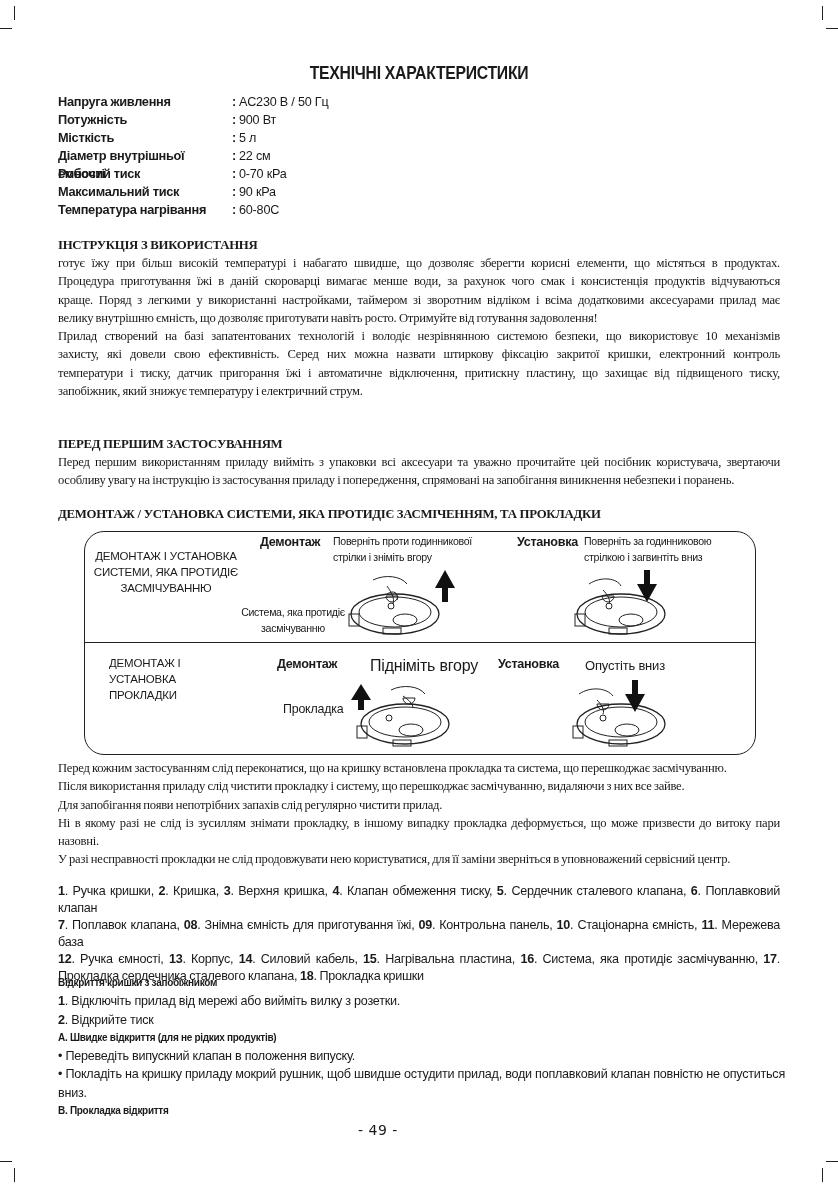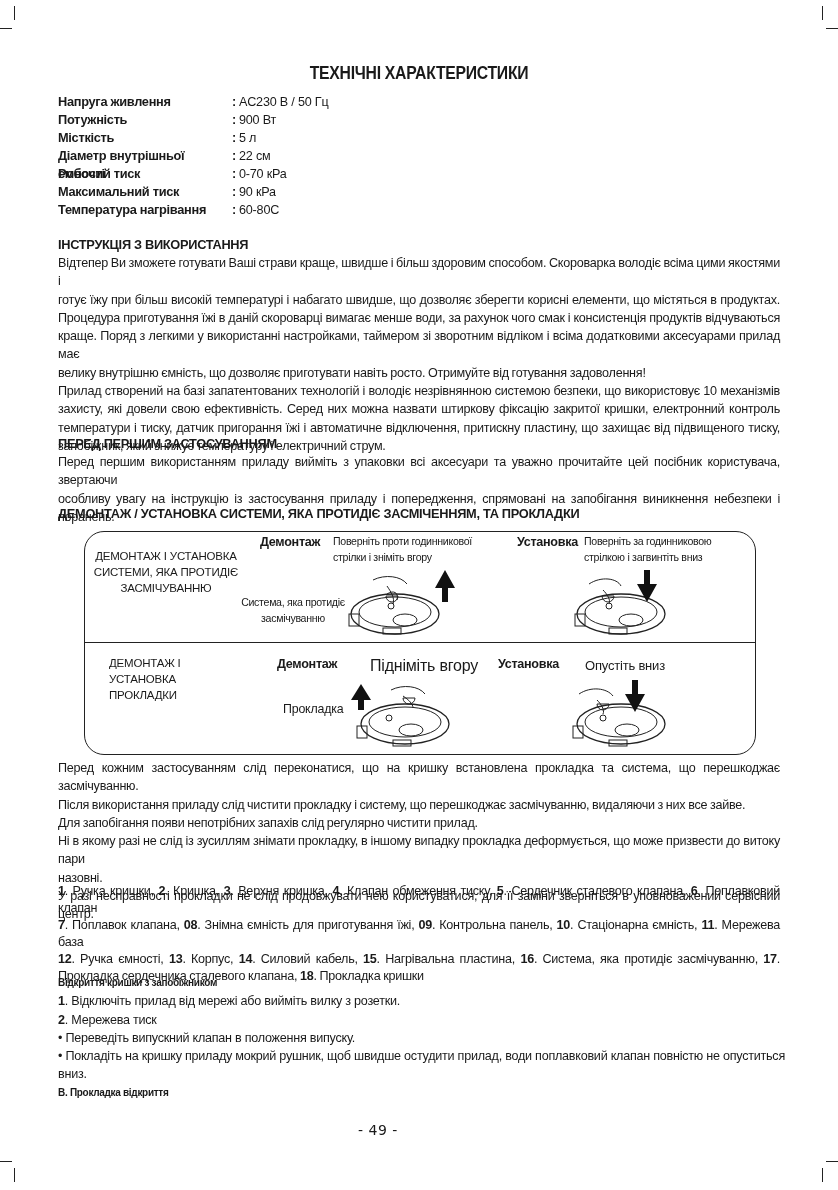--- a/index.html
+++ b/index.html
@@ -28,7 +28,7 @@
     .spec-colon { font-weight: bold; margin-right: 3px; }
 
     .section {
-      position: absolute; left: 58px; width: 722px;
+      position: absolute; left: 58px; width: 722px; font-family: Liberation Serif, serif;
     }
     .heading {
       font-weight: bold; font-size: 12.8px; letter-spacing: -0.3px;

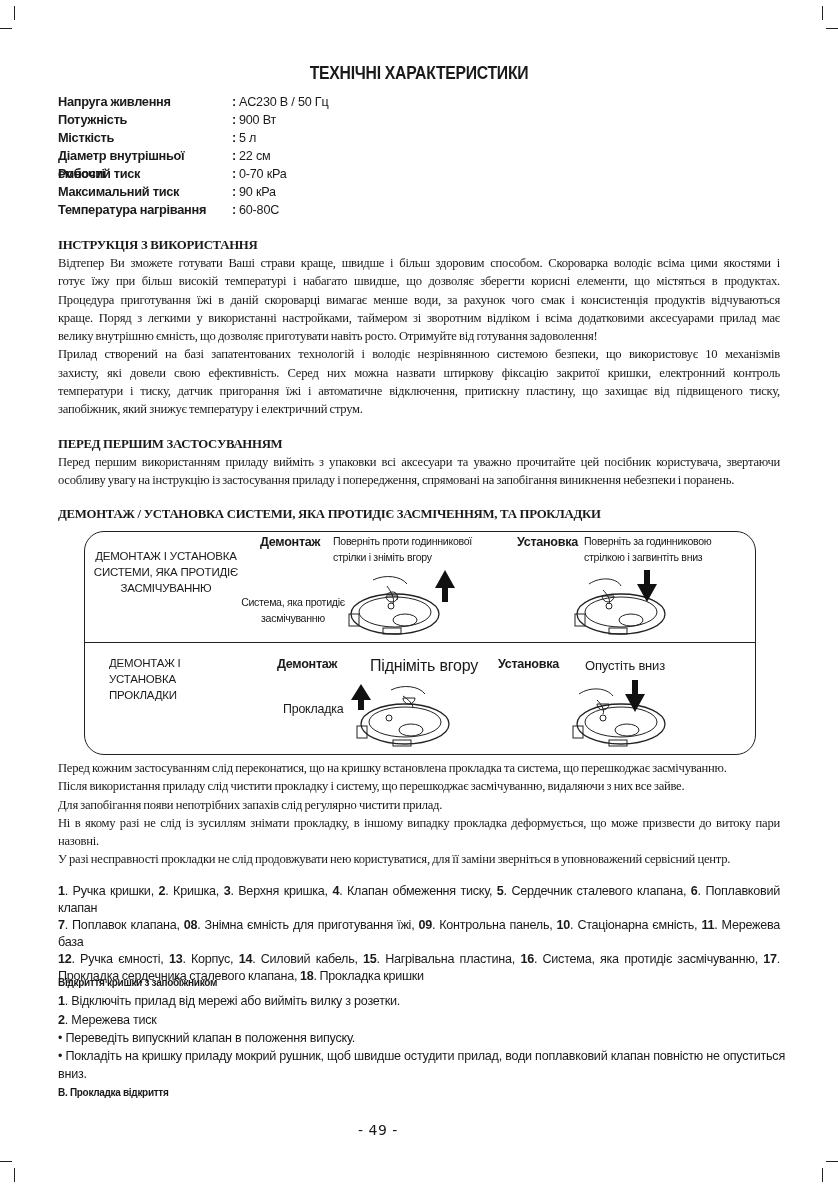--- a/index.html
+++ b/index.html
@@ -118,7 +118,6 @@
 <div class="section" style="top:236px;">
   <div class="heading">ІНСТРУКЦІЯ З ВИКОРИСТАННЯ</div>
   <div class="para">
-    <span class="line just">Відтепер Ви зможете готувати Ваші страви краще, швидше і більш здоровим способом. Скороварка володіє всіма цими якостями і</span>
     <span class="line just">готує їжу при більш високій температурі і набагато швидше, що дозволяє зберегти корисні елементи, що містяться в продуктах.</span>
     <span class="line just">Процедура приготування їжі в даній скороварці вимагає менше води, за рахунок чого смак і консистенція продуктів відчуваються</span>
     <span class="line just">краще. Поряд з легкими у використанні настройками, таймером зі зворотним відліком і всіма додатковими аксесуарами прилад має</span>

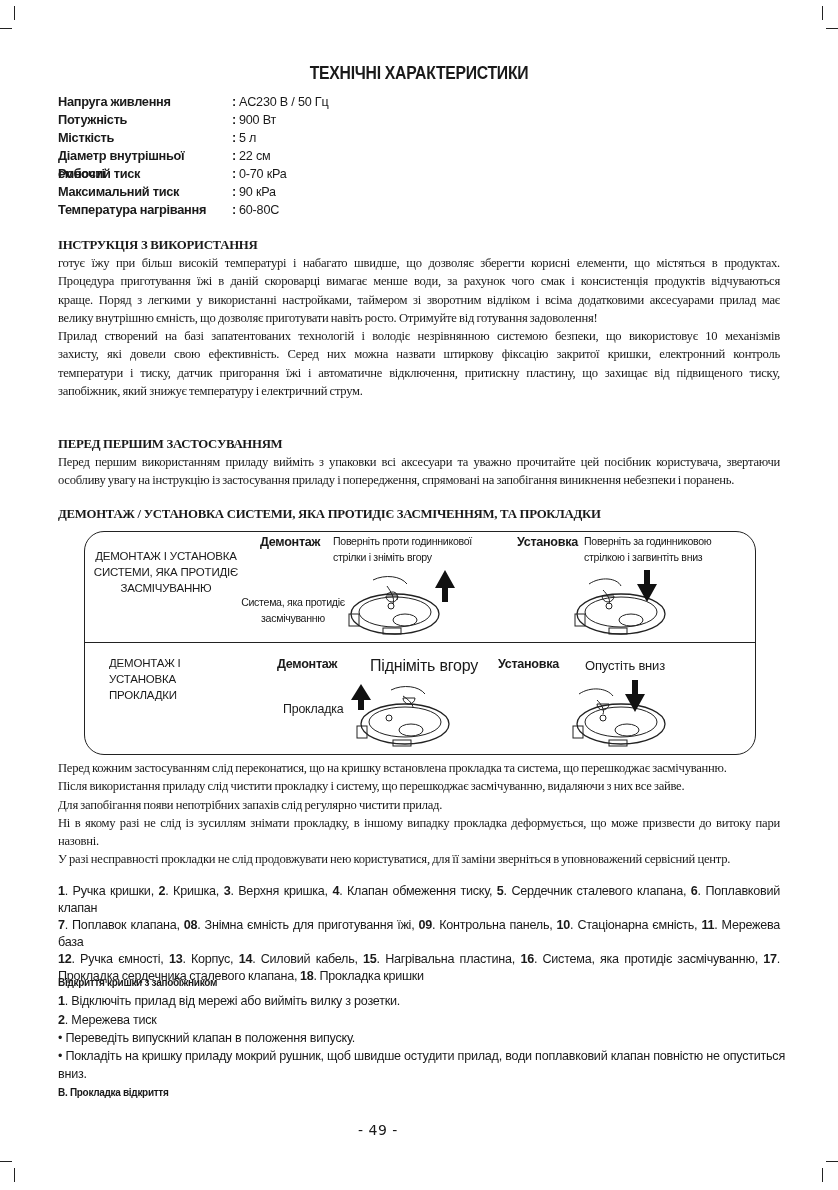--- a/index.html
+++ b/index.html
@@ -154,7 +154,7 @@
     <div>Поверніть проти годинникової</div>
     <div>стрілки і зніміть вгору</div>
   </div>
-  <div class="box-note center" style="left:152px;top:62px;width:112px;">
+  <div class="box-note center" style="left:152px;top:72px;width:112px;">
     <div>Система, яка протидіє</div>
     <div>засмічуванню</div>
   </div>

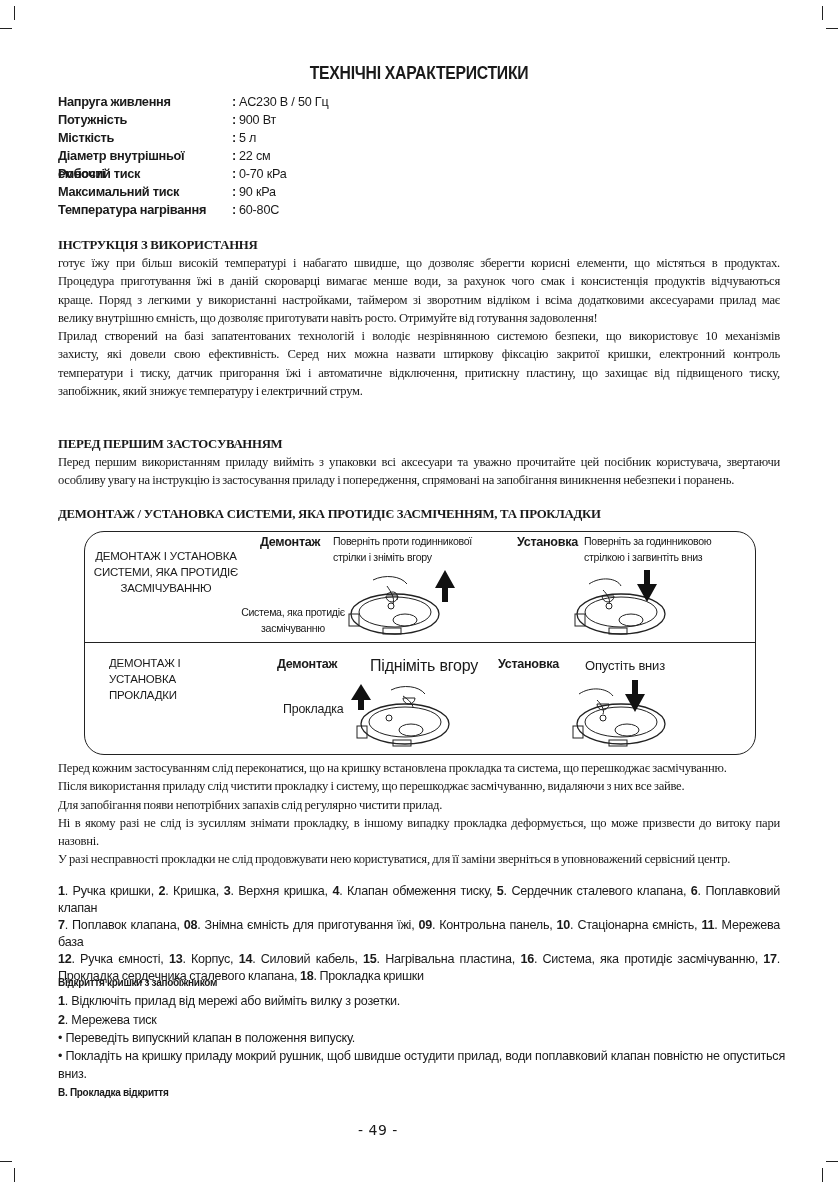--- a/index.html
+++ b/index.html
@@ -248,7 +248,7 @@
 <div class="opening">
   <div class="sub">Відкриття кришки з запобіжником</div>
   <div class="row"><b>1</b><span>. Відключіть прилад від мережі або вийміть вилку з розетки.</span></div>
-  <div class="row"><b>2</b><span>. Мережева тиск</span></div>
+  <div class="row"><b>2</b><span>. Відкрийте тиск</span></div>
   <div class="row">• Переведіть випускний клапан в положення випуску.</div>
   <div class="row">• Покладіть на кришку приладу мокрий рушник, щоб швидше остудити прилад, води поплавковий клапан повністю не опуститься вниз.</div>
   <div class="sub"><span>В</span><span>. Прокладка відкриття</span></div>

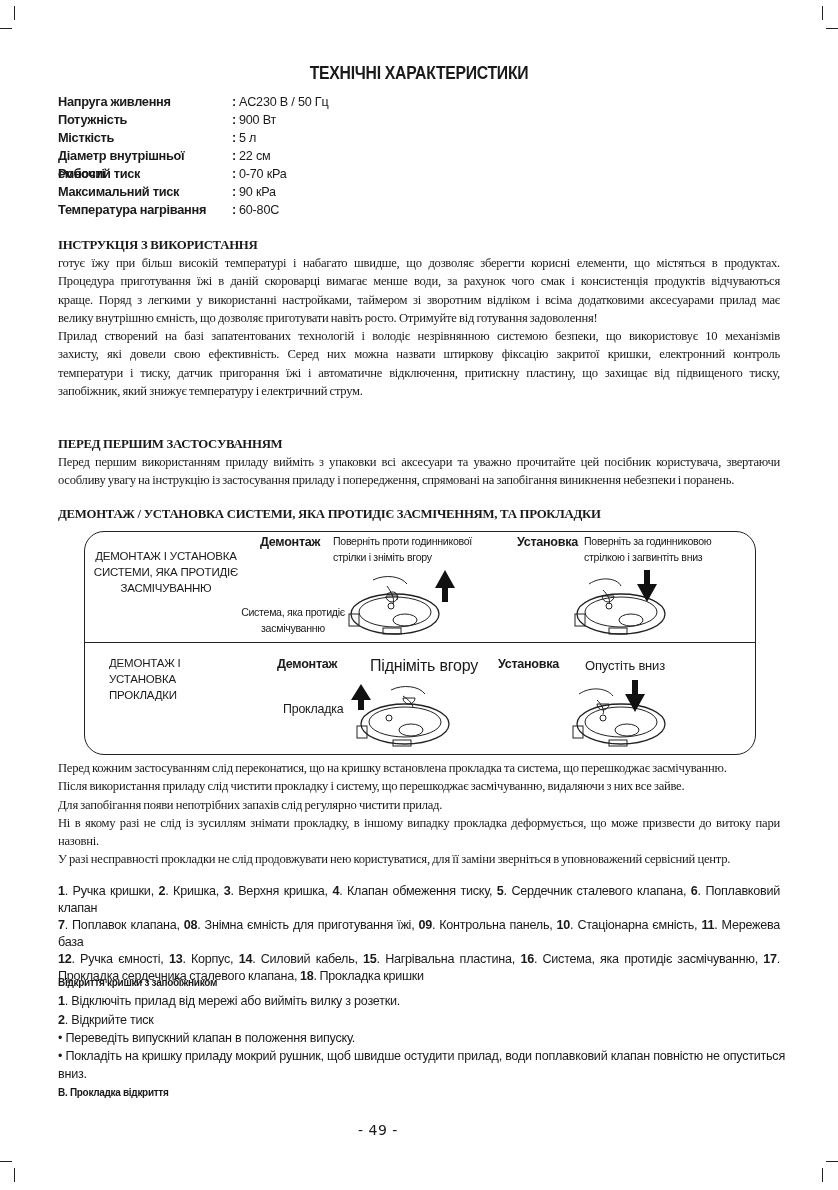--- a/index.html
+++ b/index.html
@@ -249,6 +249,7 @@
   <div class="sub">Відкриття кришки з запобіжником</div>
   <div class="row"><b>1</b><span>. Відключіть прилад від мережі або вийміть вилку з розетки.</span></div>
   <div class="row"><b>2</b><span>. Відкрийте тиск</span></div>
+  <div class="sub"><span>А</span><span>. Швидке відкриття (для не рідких продуктів)</span></div>
   <div class="row">• Переведіть випускний клапан в положення випуску.</div>
   <div class="row">• Покладіть на кришку приладу мокрий рушник, щоб швидше остудити прилад, води поплавковий клапан повністю не опуститься вниз.</div>
   <div class="sub"><span>В</span><span>. Прокладка відкриття</span></div>

